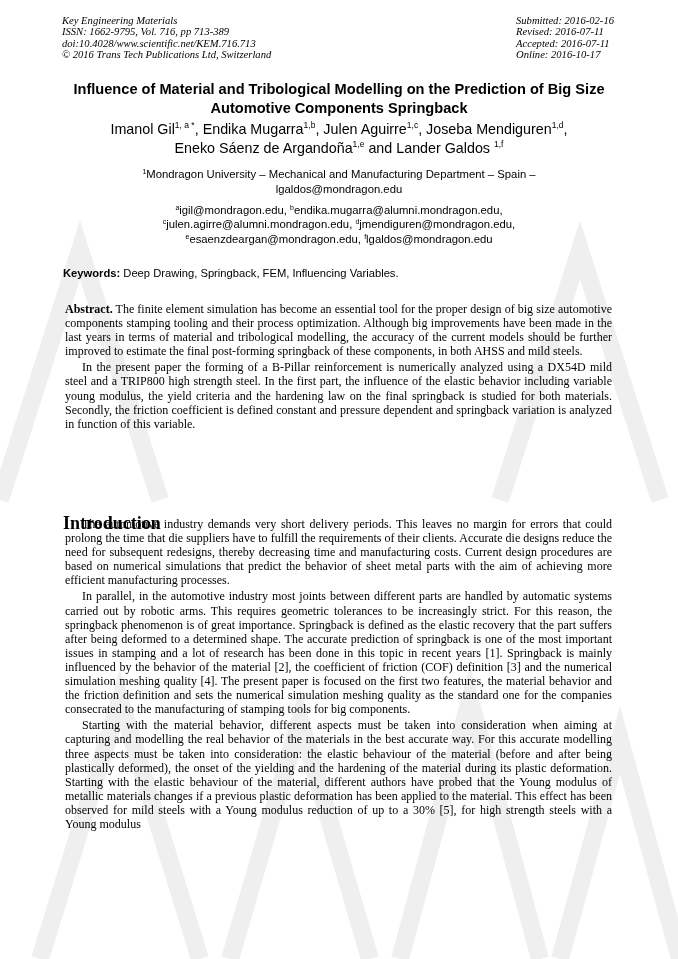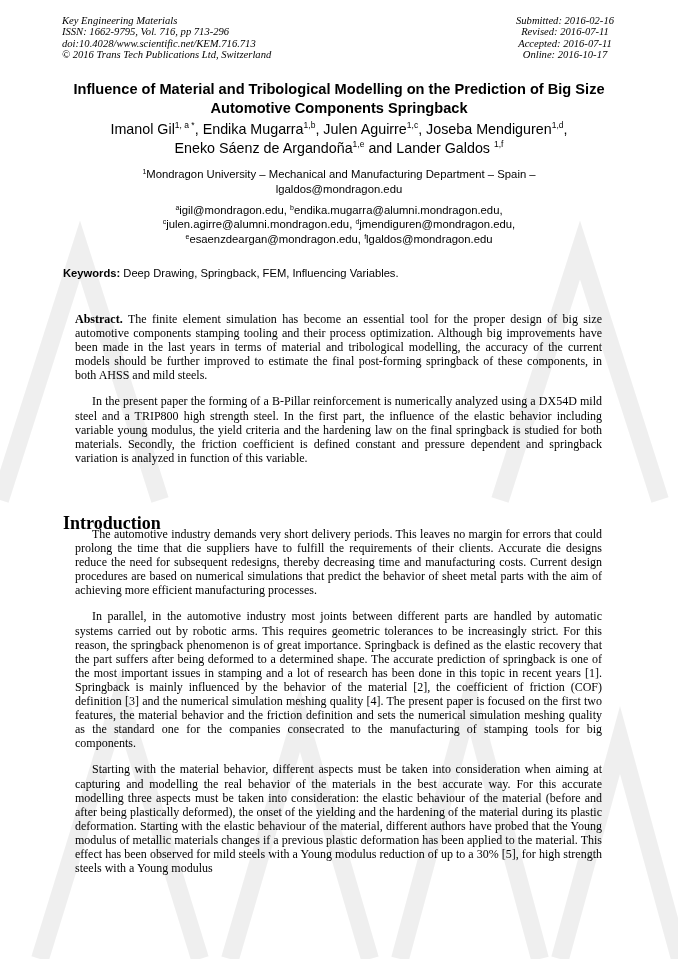--- a/index.html
+++ b/index.html
@@ -11,7 +11,7 @@
     font-size: 10.6px; line-height: 11.3px;
   }
   .header-left { left: 62px; }
-  .header-right { right: 64px; text-align: center; }
+  .header-right { right: 64px; text-align: left; }
   .title {
     position: absolute; left: 40px; width: 598px; top: 80px;
     text-align: center; font-family: "Liberation Sans", sans-serif;

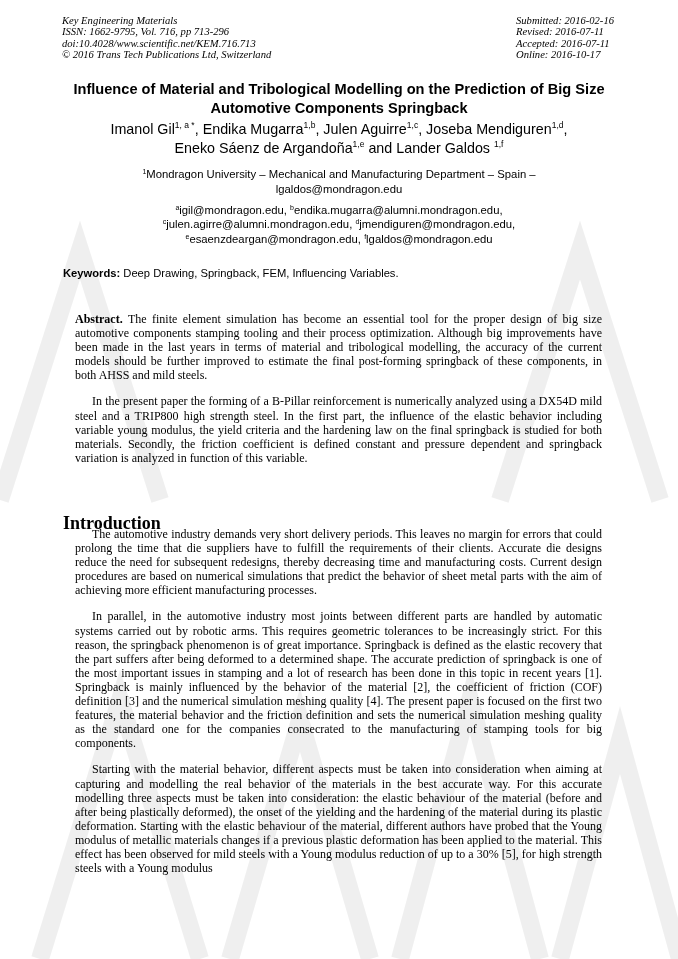--- a/index.html
+++ b/index.html
@@ -76,7 +76,7 @@
 
   <div class="header-left">
     <div>Key Engineering Materials</div>
-    <div>ISSN: 1662-9795, Vol. 716, pp 713-296</div>
+    <div>ISSN: 1662-9795, Vol. 716, pp 713-389</div>
     <div>doi:10.4028/www.scientific.net/KEM.716.713</div>
     <div>© 2016 Trans Tech Publications Ltd, Switzerland</div>
   </div>

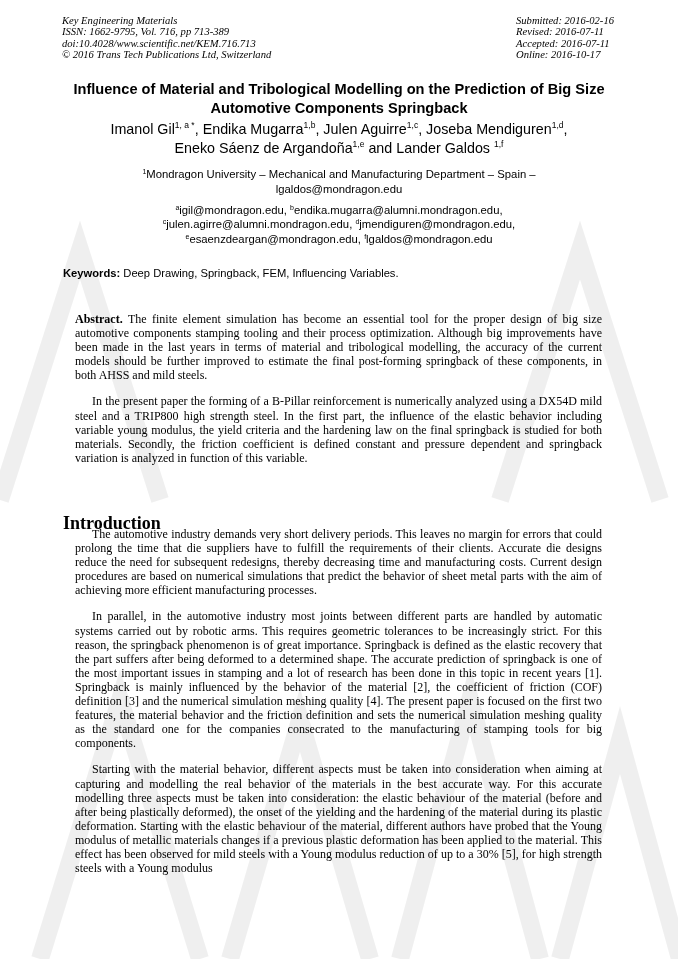--- a/index.html
+++ b/index.html
@@ -44,7 +44,7 @@
     font-family: "Liberation Serif", serif; font-size: 12px; line-height: 14.1px;
     text-align: justify;
   }
-  .body-text p { margin: 12px; text-indent: 0; }
+  .body-text p { margin: 2px; text-indent: 0; }
   .body-text p.indent { text-indent: 17px; }
   .abstract { top: 300px; }
   .abstract .lead { font-weight: bold; }

